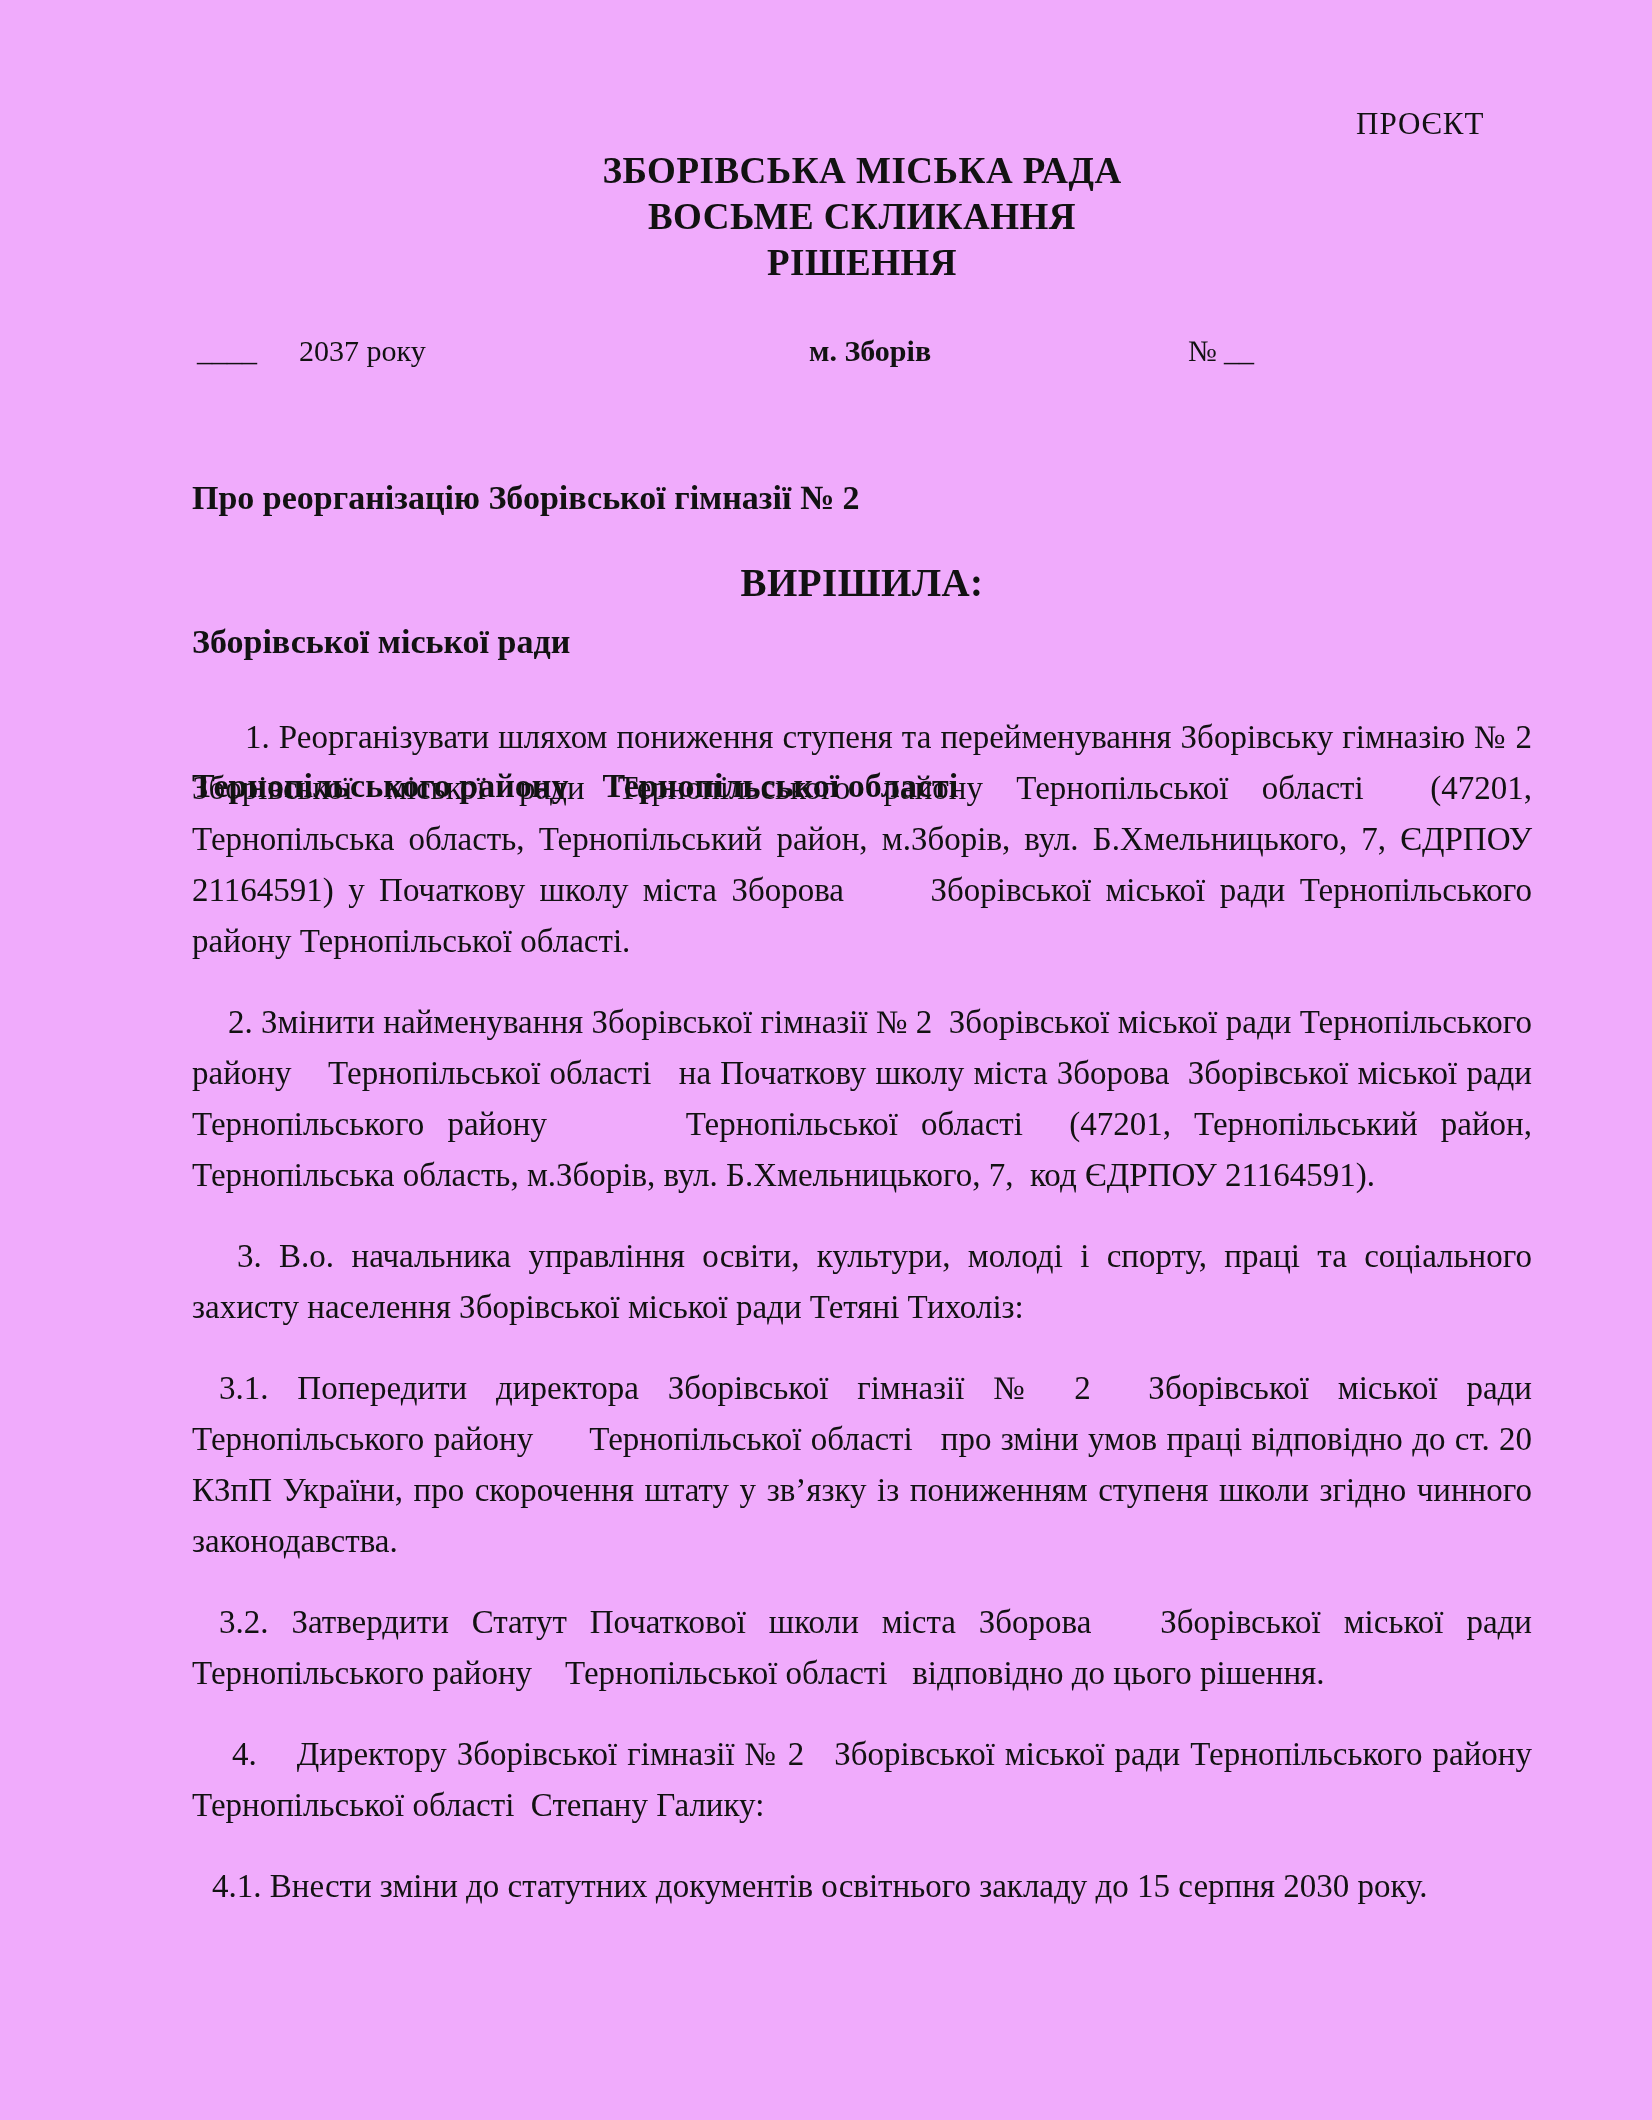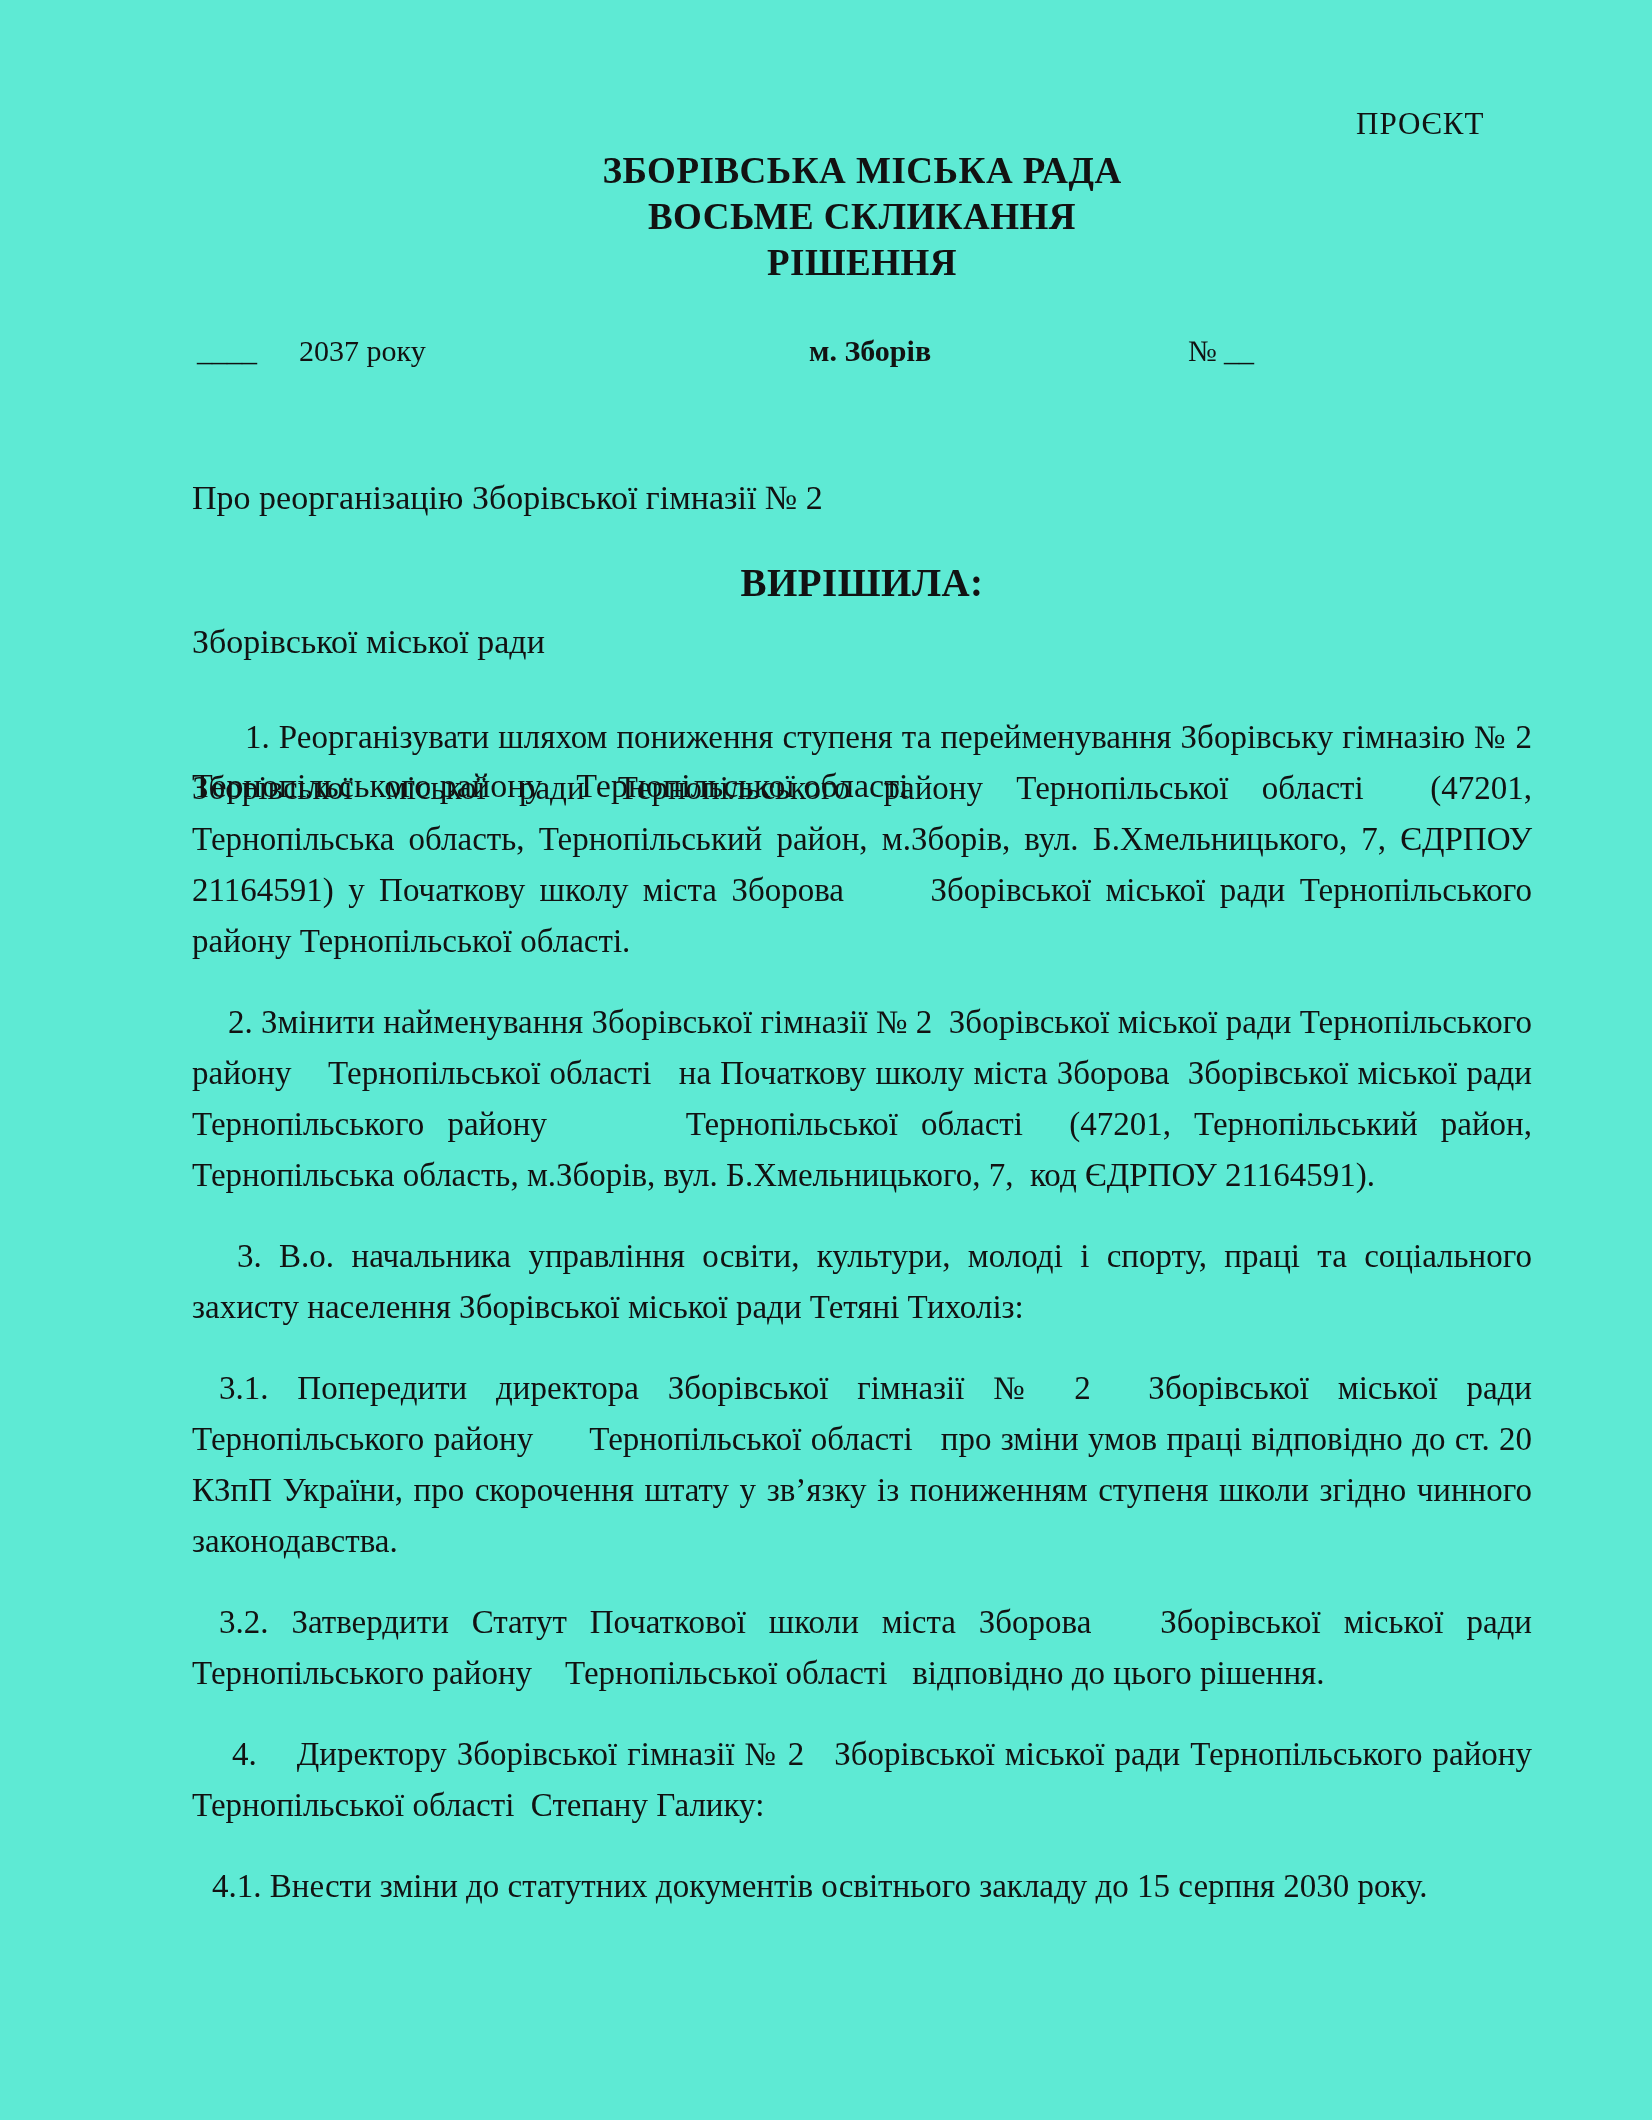--- a/index.html
+++ b/index.html
@@ -11,7 +11,7 @@
     position: relative;
     width: 1652px;
     height: 2120px;
-    background: #5eead4;
+    background: #f0abfc;
     color: #121212;
     font-family: "Liberation Serif", "DejaVu Serif", serif;
     overflow: hidden;

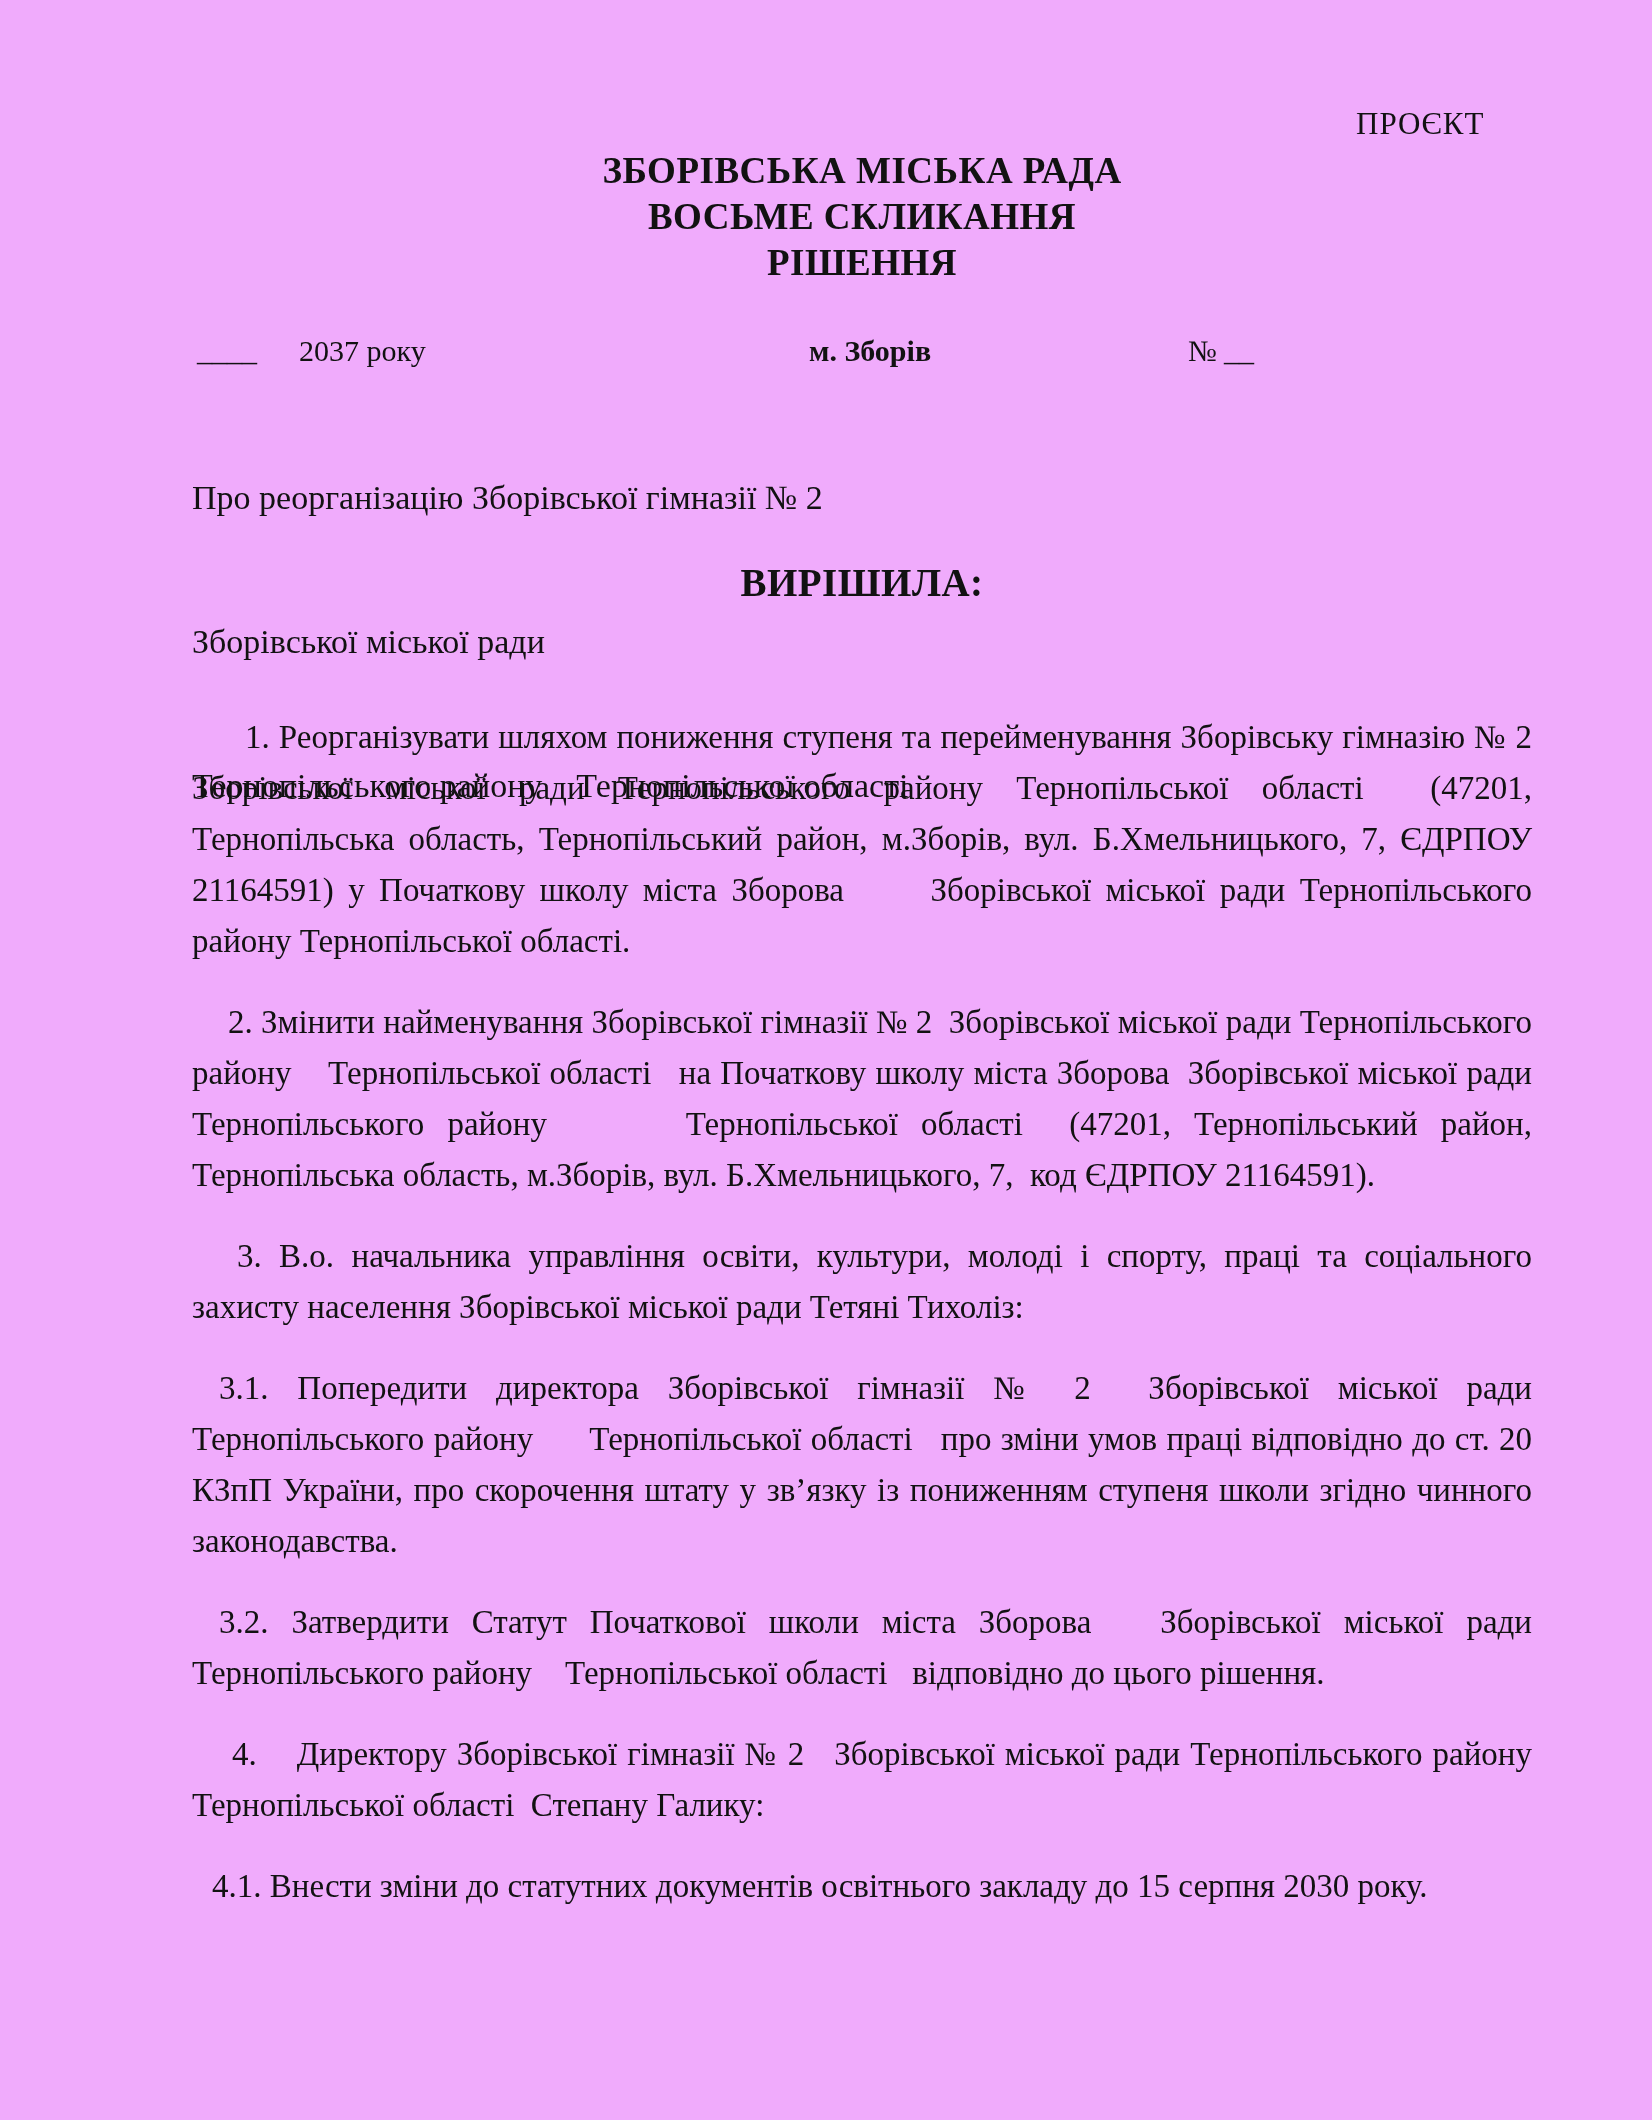--- a/index.html
+++ b/index.html
@@ -58,7 +58,7 @@
     top: 378px;
     left: 192px;
     width: 1340px;
-    font-weight: normal;
+    font-weight: bold;
     font-size: 34px;
     line-height: 48px;
     white-space: pre-wrap;

